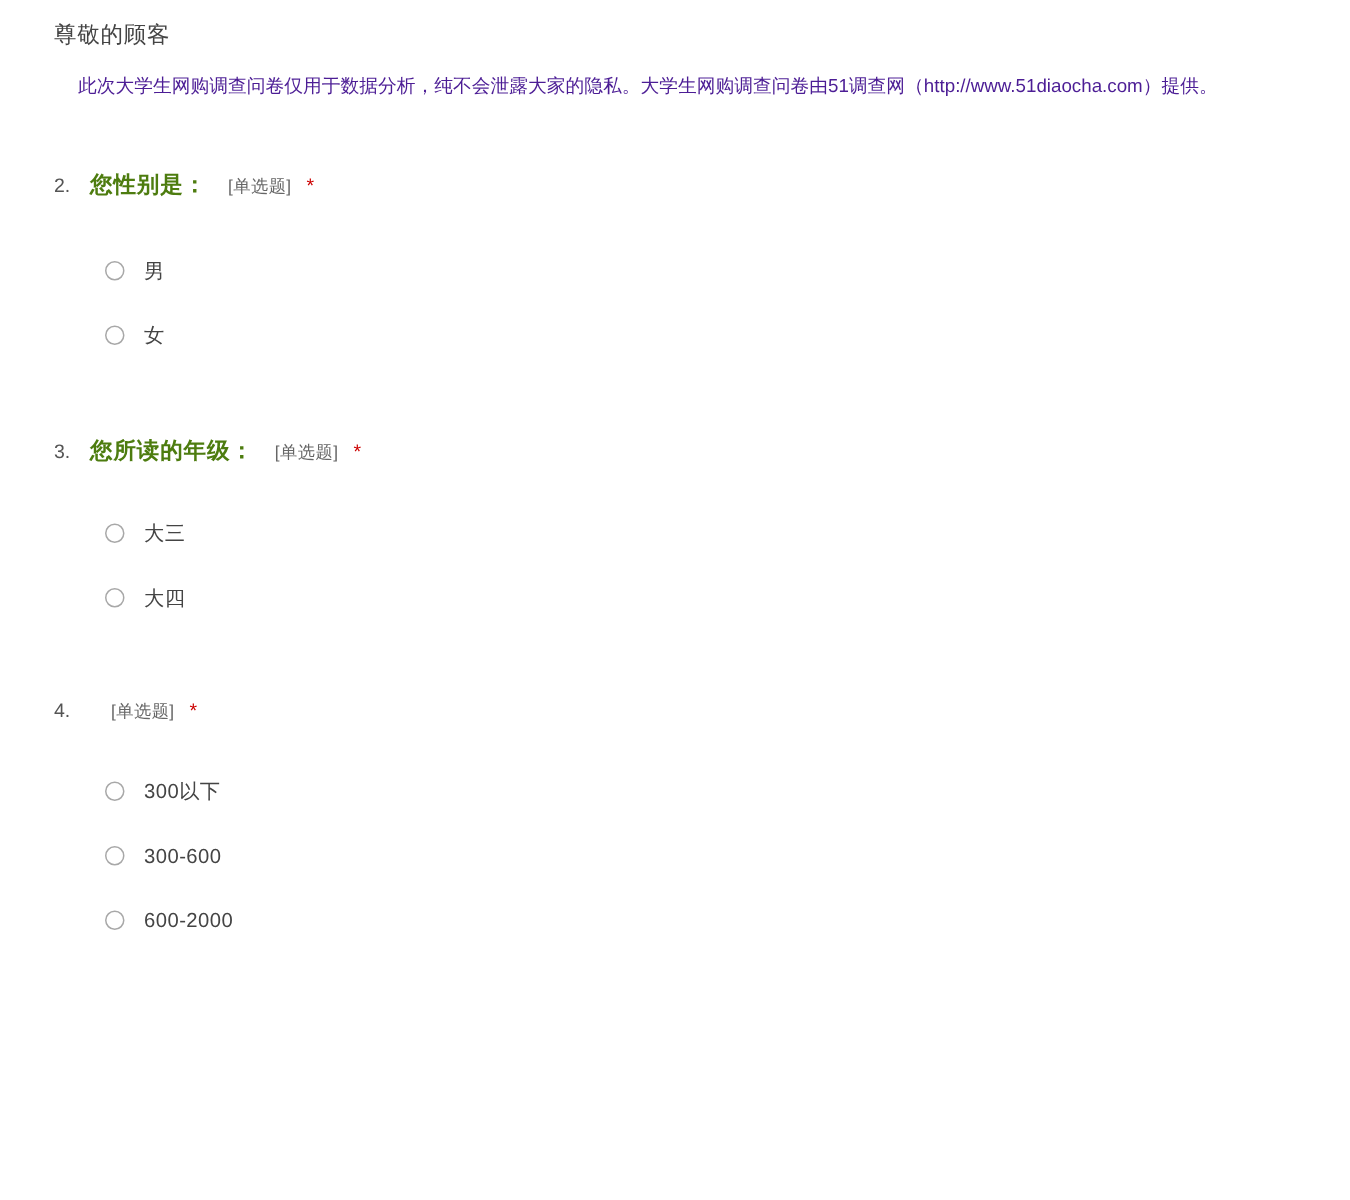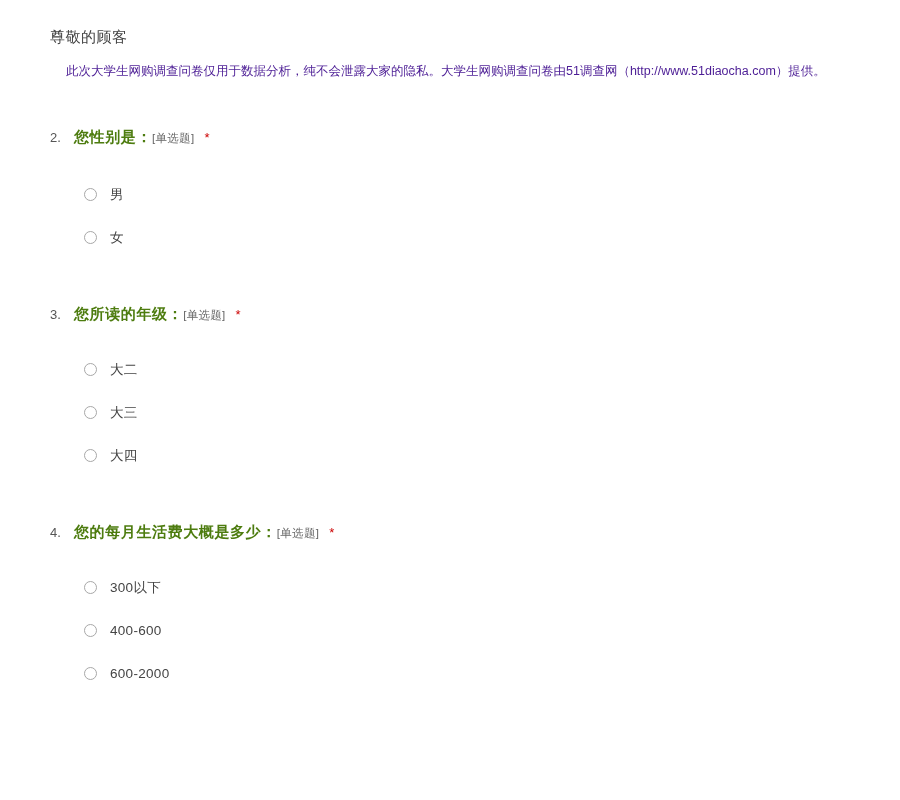--- a/index.html
+++ b/index.html
@@ -18,7 +18,7 @@
   .page {
     width: 900px;
     box-sizing: border-box;
-    padding: 14px;
+    padding: 0;
   }
   .intro-title {
     font-size: 15px;

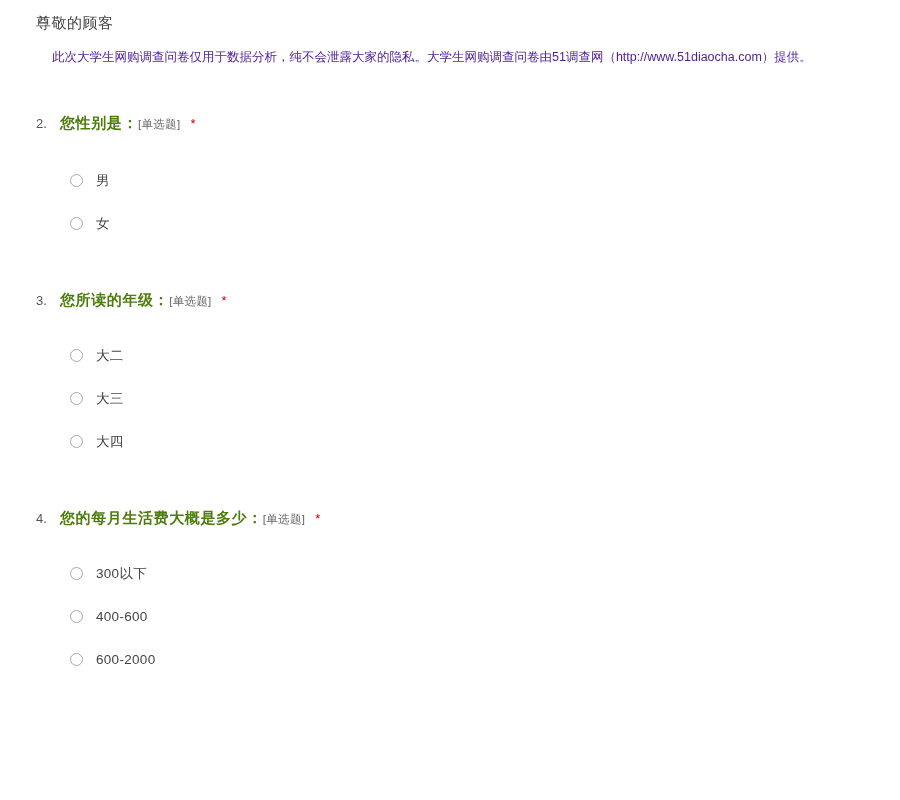--- a/index.html
+++ b/index.html
@@ -56,6 +56,7 @@
   .q-type {
     font-size: 11.5px;
     color: #666666;
+    margin-left: 14px;
     letter-spacing: 0.3px;
   }
   .q-required {

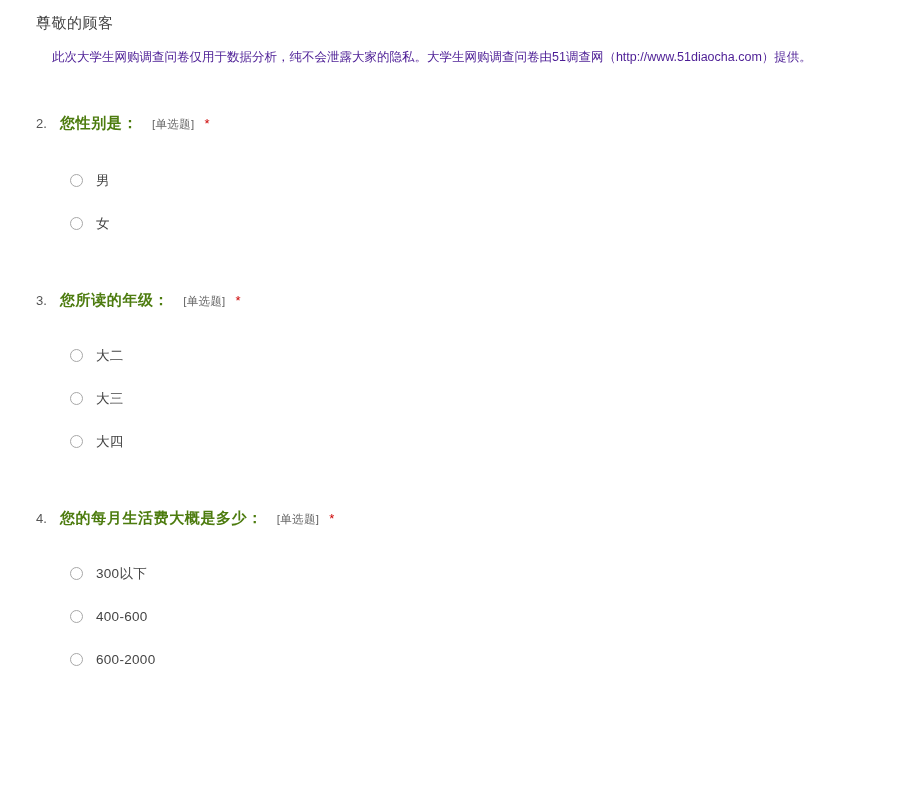--- a/index.html
+++ b/index.html
@@ -128,10 +128,6 @@
     <div class="options">
       <div class="option-row">
         <span class="radio"></span>
-        <span class="option-label">大二</span>
-      </div>
-      <div class="option-row">
-        <span class="radio"></span>
         <span class="option-label">大三</span>
       </div>
       <div class="option-row">

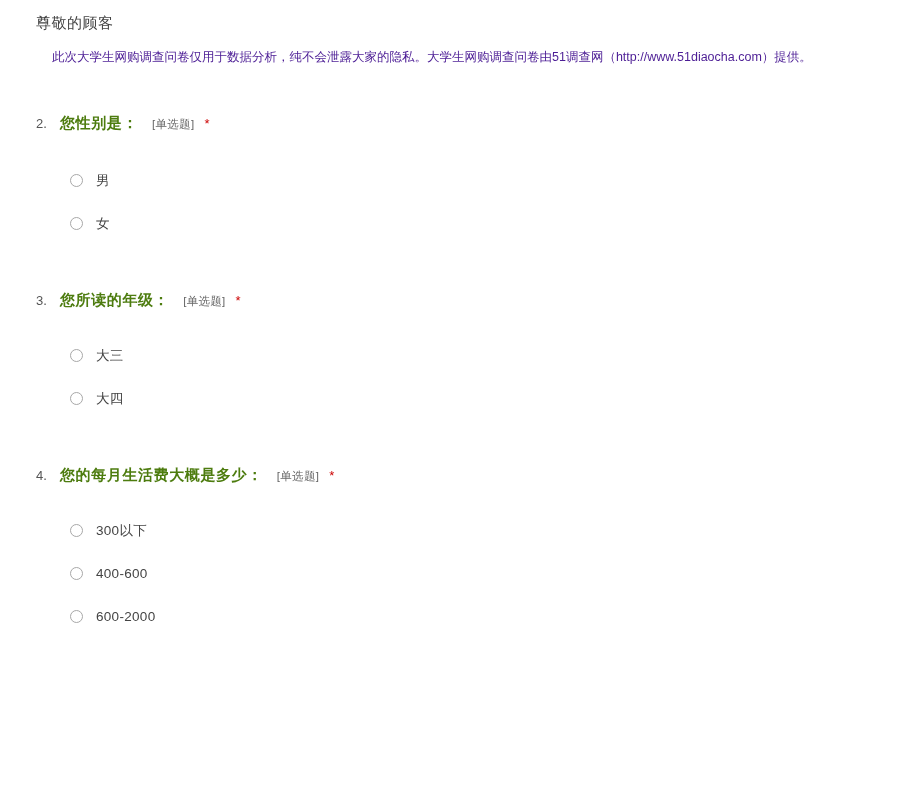--- a/index.html
+++ b/index.html
@@ -140,7 +140,6 @@
   <div class="question-block q4">
     <div class="q-head">
       <span class="q-num">4.</span>
-      <span class="q-title">您的每月生活费大概是多少：</span>
       <span class="q-type">[单选题]</span>
       <span class="q-required">*</span>
     </div>

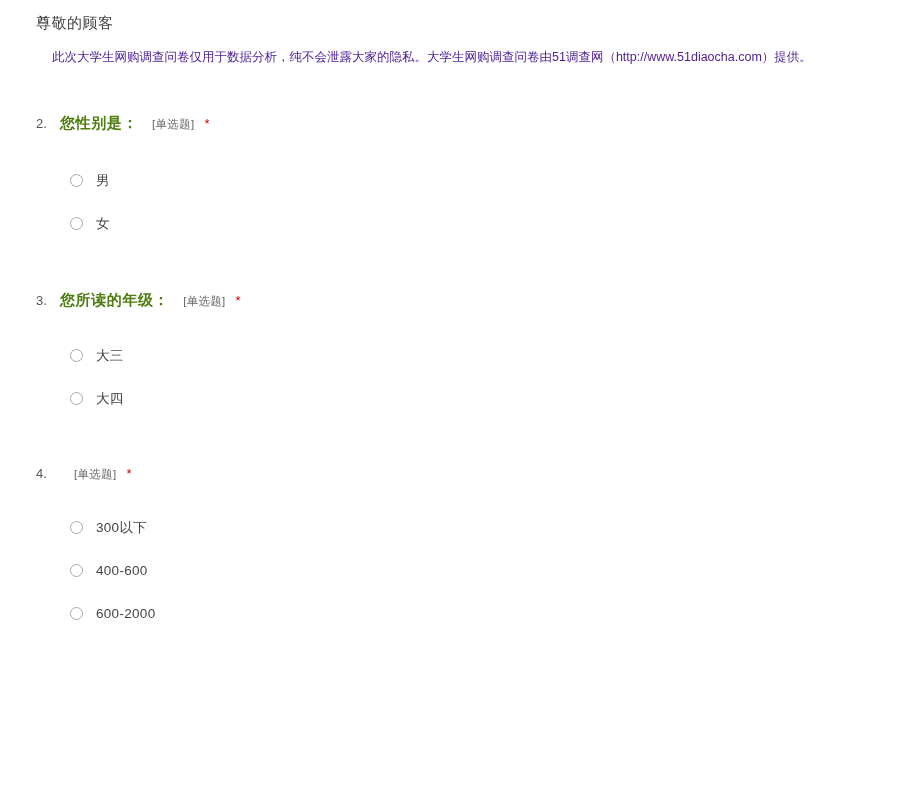--- a/index.html
+++ b/index.html
@@ -150,7 +150,7 @@
       </div>
       <div class="option-row">
         <span class="radio"></span>
-        <span class="option-label">400-600</span>
+        <span class="option-label">300-600</span>
       </div>
       <div class="option-row">
         <span class="radio"></span>

